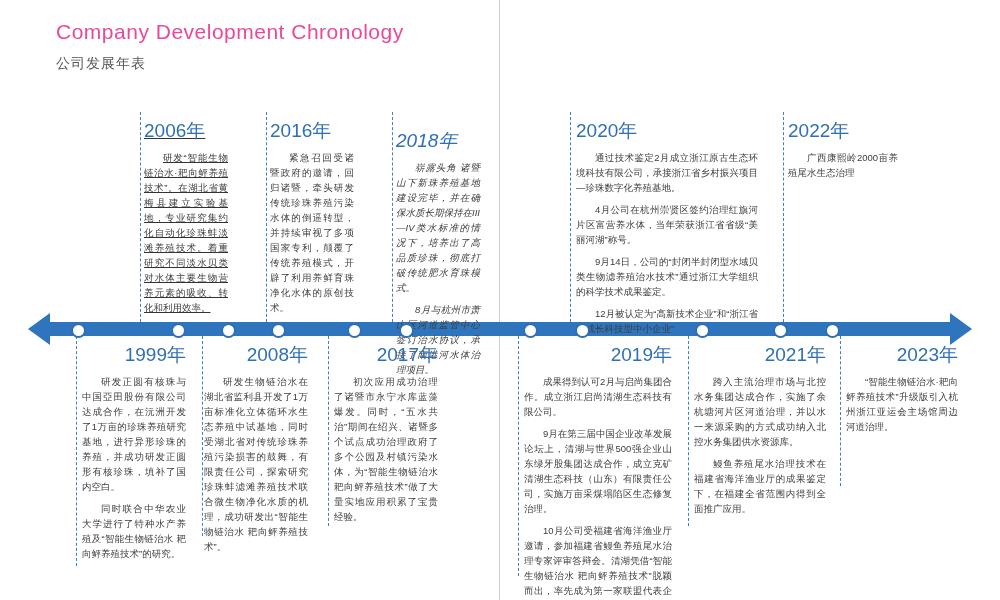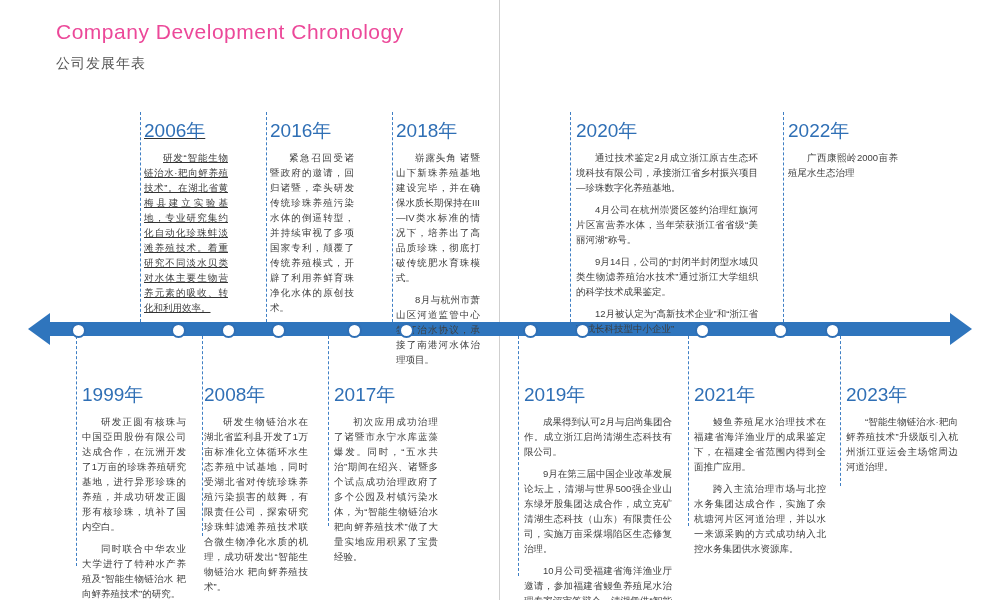--- a/index.html
+++ b/index.html
@@ -165,7 +165,7 @@
     </div>
   </div>
 
-  <div class="event above" style="left:396px; top:118px; width:84px;">
+  <div class="event above" style="left:396px; top:128px; width:84px;font-style:italic;">
     <div class="year">2018年</div>
     <div class="body">
       <p>崭露头角 诸暨山下新珠养殖基地建设完毕，并在确保水质长期保持在III—IV类水标准的情况下，培养出了高品质珍珠，彻底打破传统肥水育珠模式。</p>

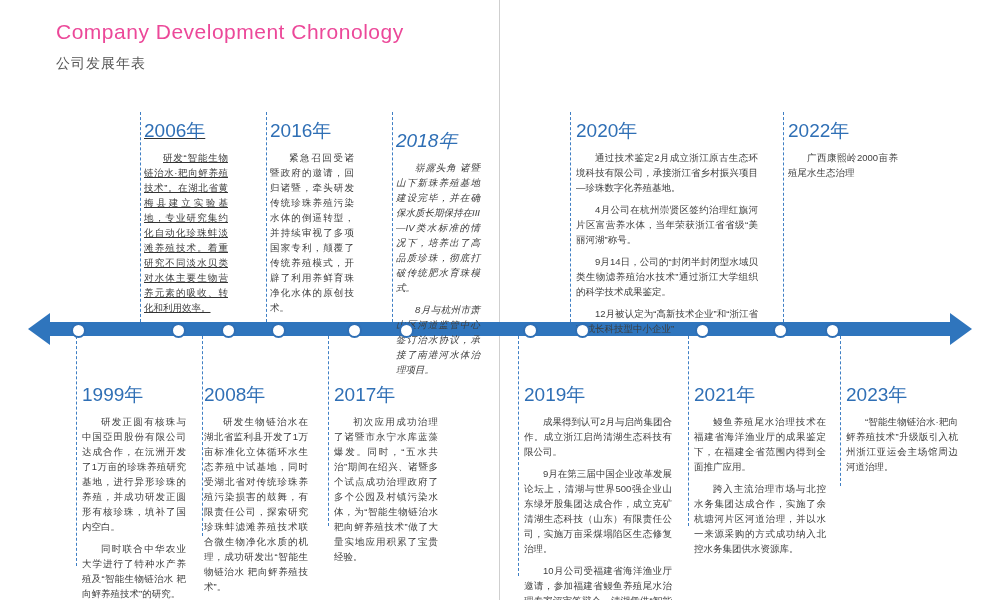--- a/index.html
+++ b/index.html
@@ -108,7 +108,7 @@
   .event .body p:last-child { margin-bottom: 0; }
 
   .event.above .year { text-align: left; }
-  .event.below .year { text-align: left; margin-top: 40px; }
+  .event.below .year { text-align: right; }
 </style>
 </head>
 <body>

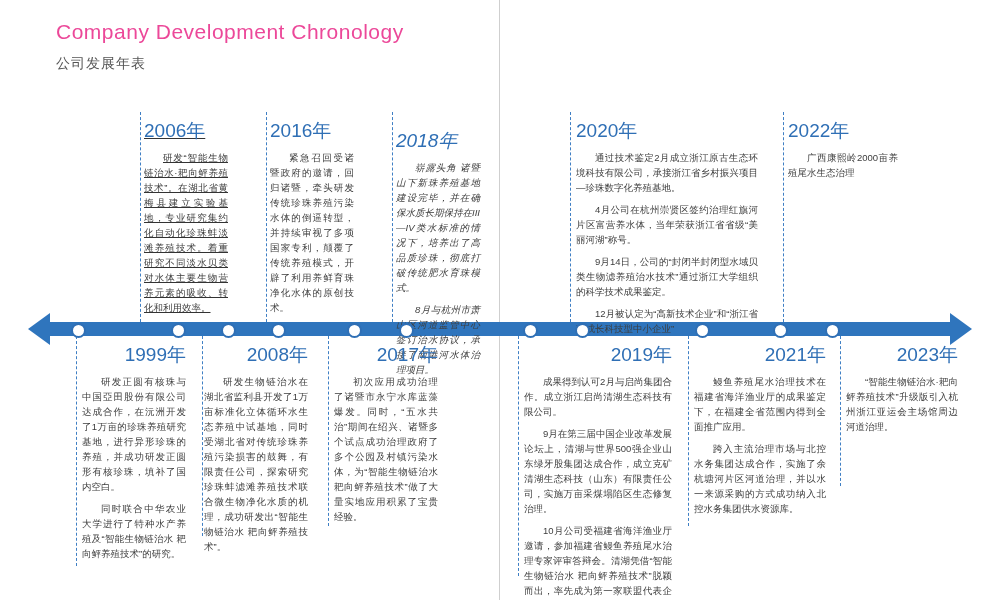--- a/index.html
+++ b/index.html
@@ -224,8 +224,8 @@
   <div class="event below" style="left:694px; top:342px; width:132px;">
     <div class="year">2021年</div>
     <div class="body">
+      <p>跨入主流治理市场与北控水务集团达成合作，实施了余杭塘河片区河道治理，并以水一来源采购的方式成功纳入北控水务集团供水资源库。</p>
       <p>鳗鱼养殖尾水治理技术在福建省海洋渔业厅的成果鉴定下，在福建全省范围内得到全面推广应用。</p>
-      <p>跨入主流治理市场与北控水务集团达成合作，实施了余杭塘河片区河道治理，并以水一来源采购的方式成功纳入北控水务集团供水资源库。</p>
     </div>
   </div>
 

